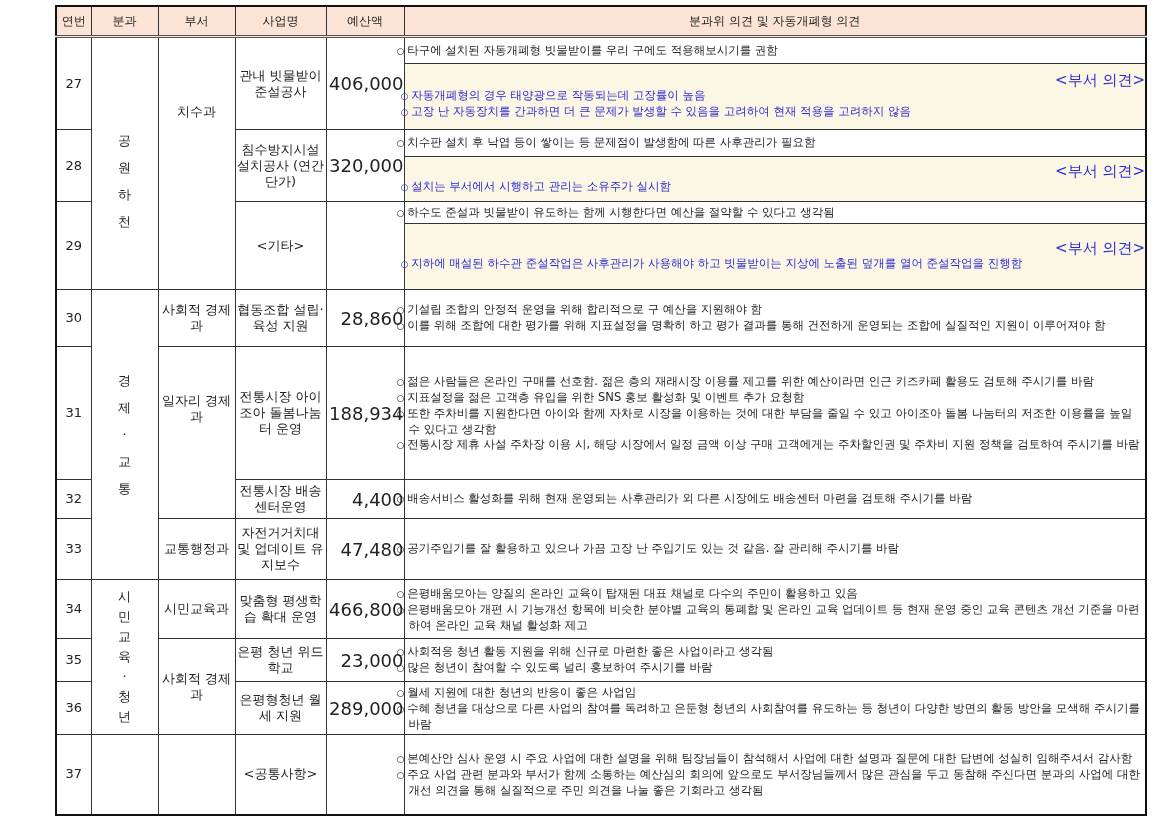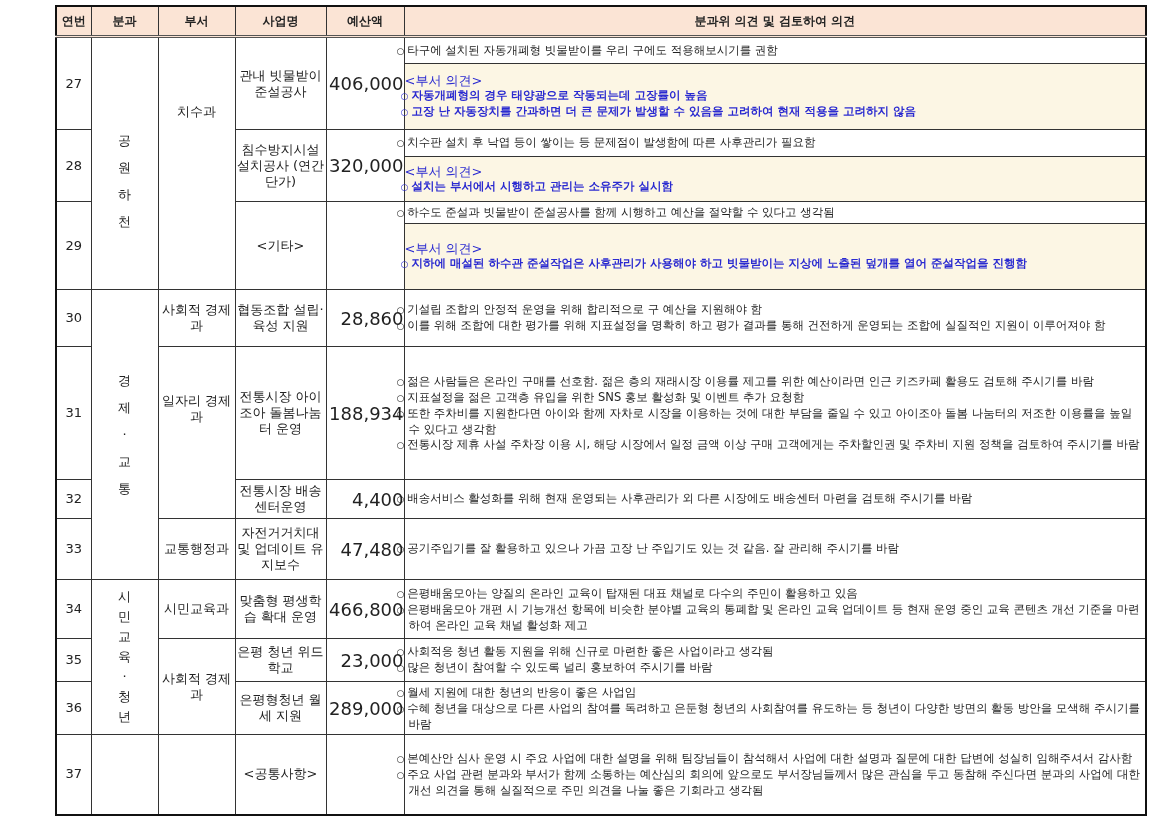--- a/index.html
+++ b/index.html
@@ -9,7 +9,7 @@
                  border-collapse:collapse; table-layout:fixed; font-size:12px; }
   table.budget td, table.budget th { border:1px solid #333; padding:0; vertical-align:middle; }
   table.budget { border:2px solid #111; }
-  th { background:#fbe4d5; font-weight:bold; font-size:12px; height:28px; text-align:center; }
+  th { background:#fbe4d5; font-weight:normal; font-size:12px; height:28px; text-align:center; }
   thead tr { border-bottom:3px double #555; }
   td.c { text-align:center; font-size:13px; line-height:16px; }
   td.num { text-align:right; padding-right:4px; font-size:18px; }

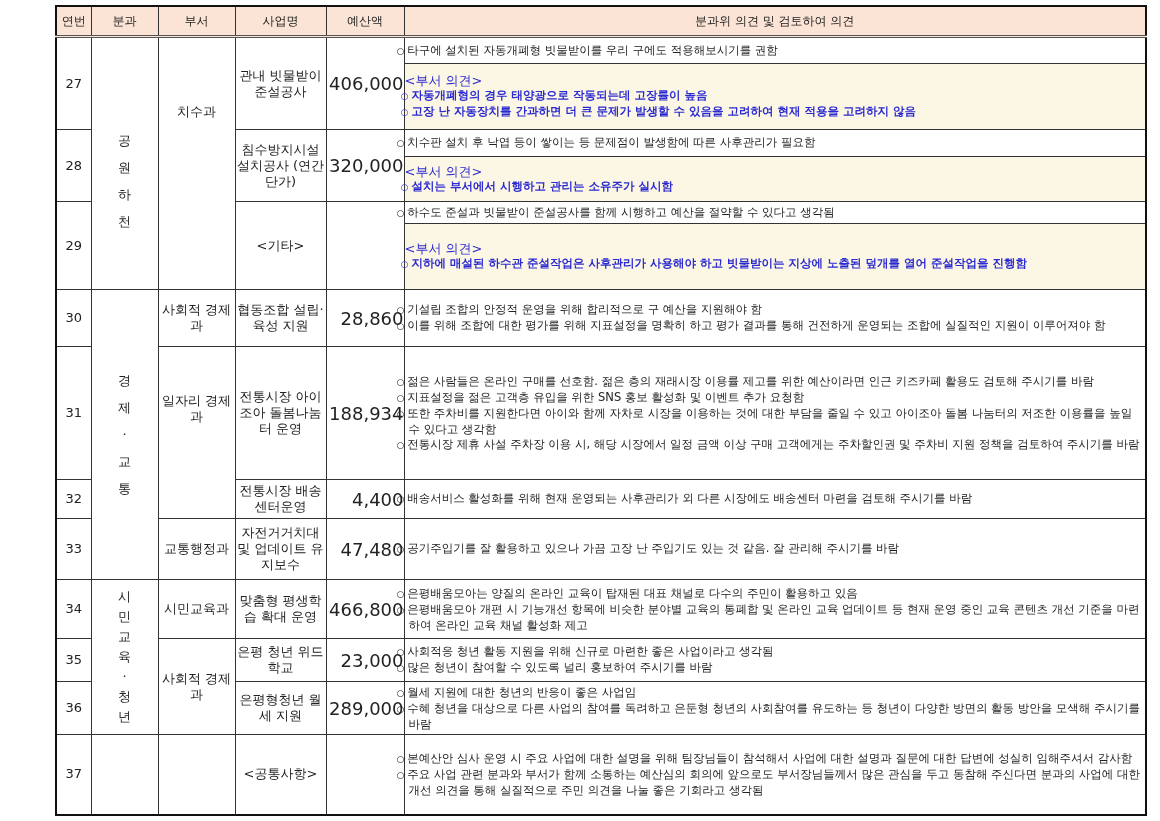--- a/index.html
+++ b/index.html
@@ -41,7 +41,7 @@
       <th>부서</th>
       <th>사업명</th>
       <th>예산액</th>
-      <th>분과위 의견 및 검토하여 의견</th>
+      <th>분과위 의견 및 자동개폐형 의견</th>
     </tr>
   </thead>
   <tbody>

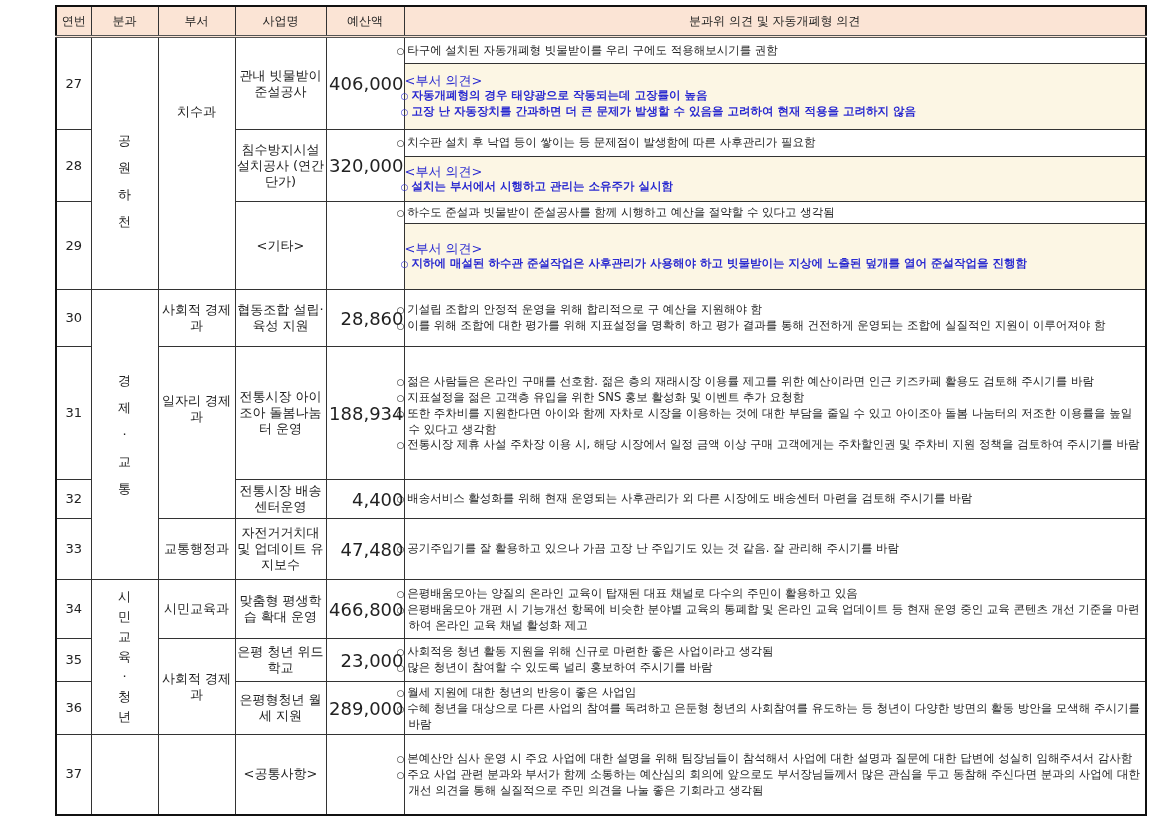--- a/index.html
+++ b/index.html
@@ -17,7 +17,7 @@
   td.op { padding:0 4px; font-size:11.5px; line-height:15px; text-align:left; }
   td.op.white { background:#ffffff; }
   td.op.dept { background:#fcf6e4; color:#2a2ad0; padding-left:0; }
-  .dept-tag { color:#2a2ad0; font-size:13px; }
+  .dept-tag { color:#2a2ad0; font-size:15px;text-align:right; }
   .bullet { display:block; padding-left:4px; text-indent:-12px; }
   .bullet::before { content:"○ "; font-size:9px; }
   .op.dept .bullet { margin-left:4px;font-weight:bold; }

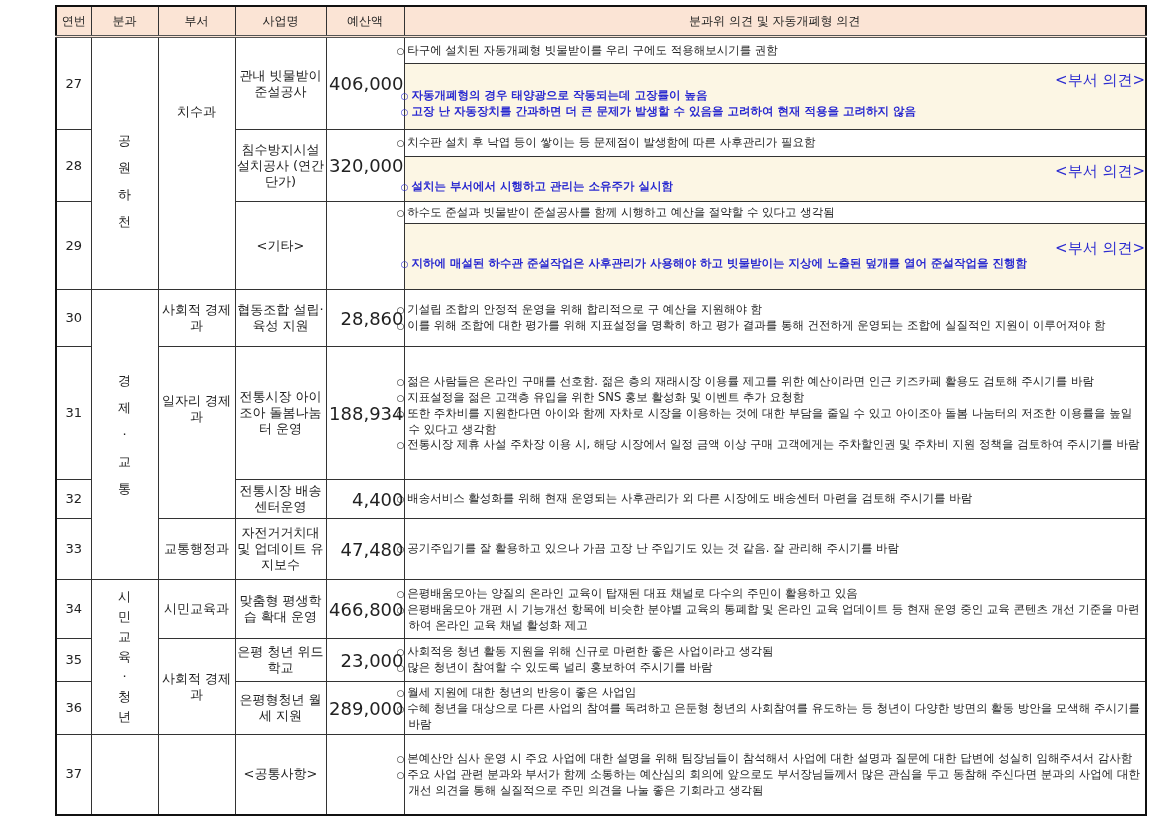--- a/index.html
+++ b/index.html
@@ -20,7 +20,7 @@
   .dept-tag { color:#2a2ad0; font-size:15px;text-align:right; }
   .bullet { display:block; padding-left:4px; text-indent:-12px; }
   .bullet::before { content:"○ "; font-size:9px; }
-  .op.dept .bullet { margin-left:4px;font-weight:bold; }
+  .op.dept .bullet { margin-left:4px; }
 </style>
 </head>
 <body>

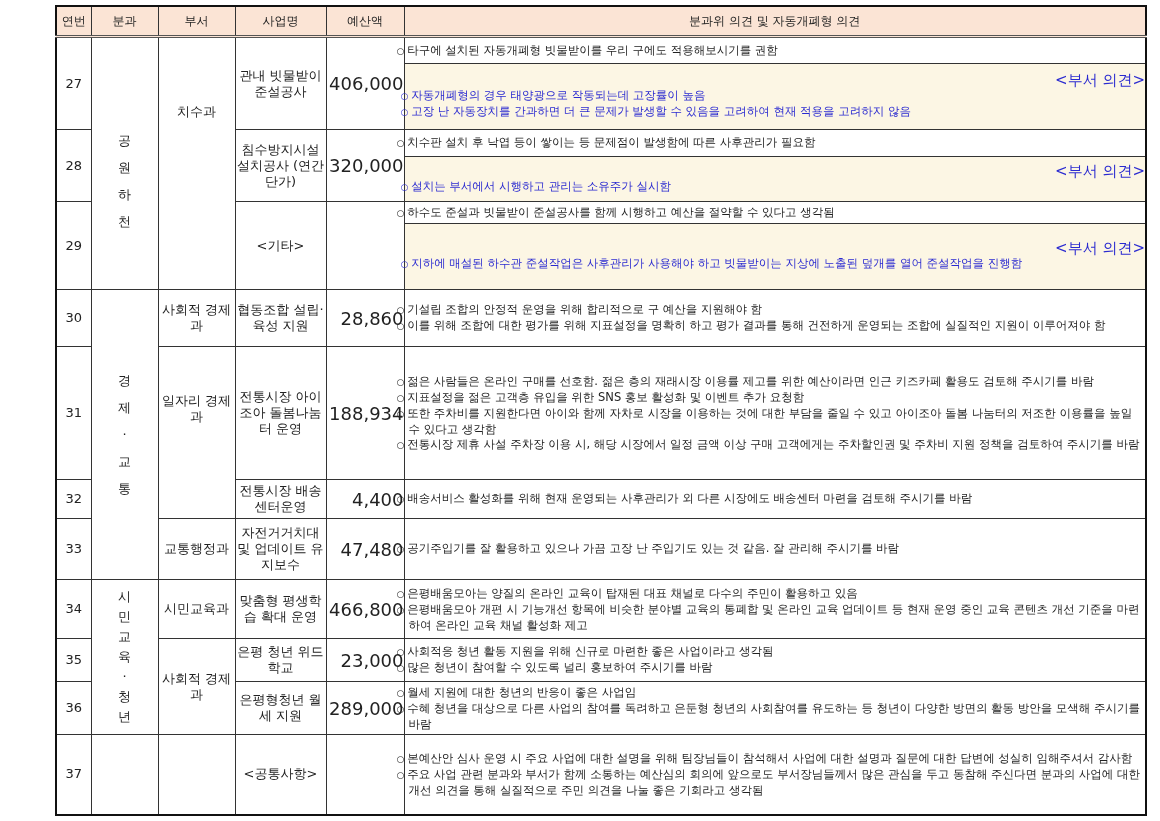--- a/index.html
+++ b/index.html
@@ -93,7 +93,7 @@
       <td class="c" rowspan="2">&lt;기타&gt;</td>
       <td class="num" rowspan="2"></td>
       <td class="op white">
-        <span class="bullet">하수도 준설과 빗물받이 준설공사를 함께 시행하고 예산을 절약할 수 있다고 생각됨</span>
+        <span class="bullet">하수도 준설과 빗물받이 유도하는 함께 시행한다면 예산을 절약할 수 있다고 생각됨</span>
       </td>
     </tr>
     <tr style="height:66px">

